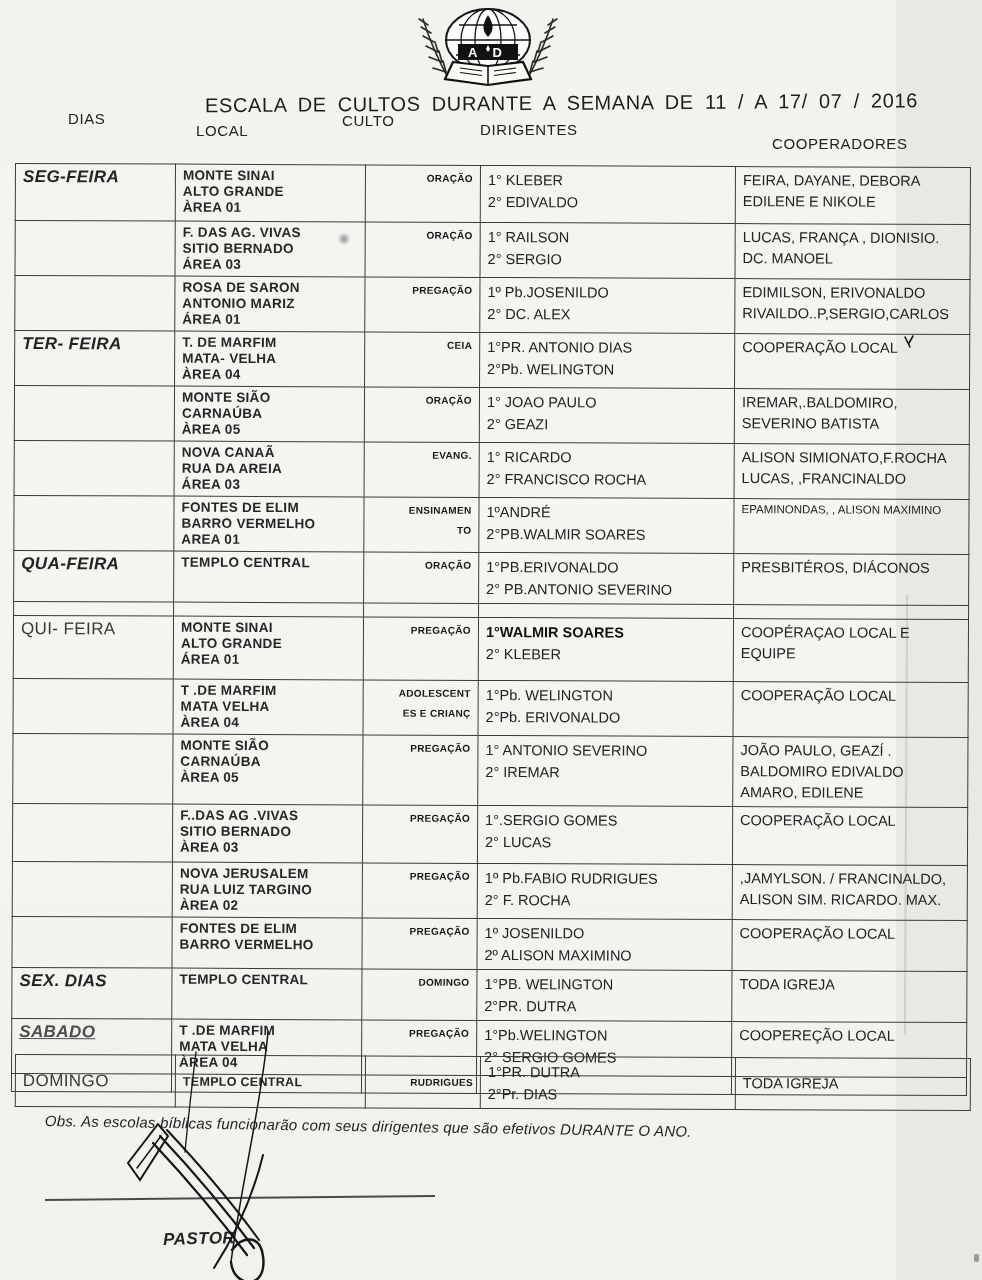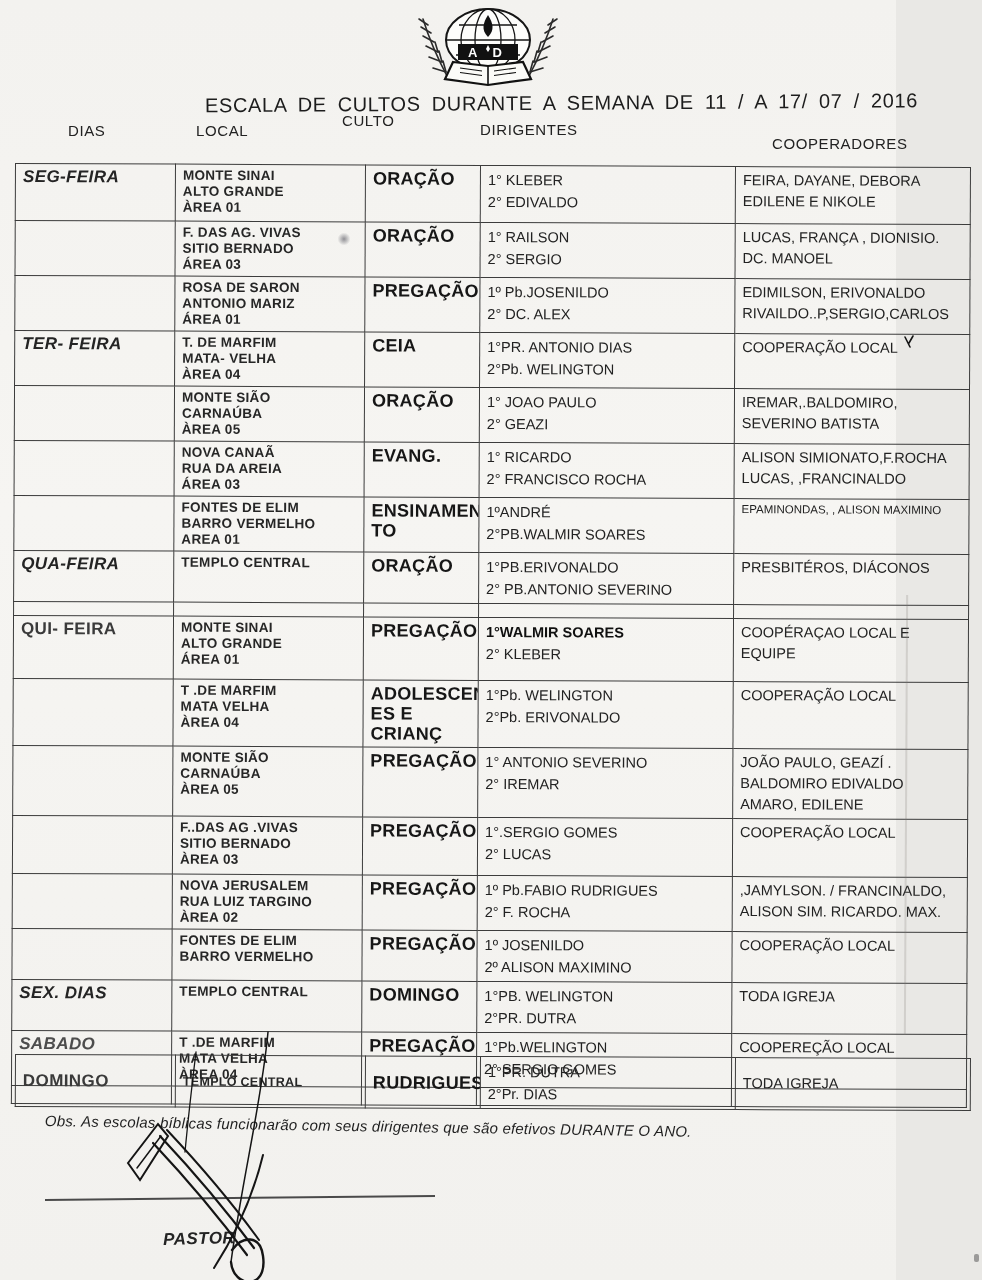--- a/index.html
+++ b/index.html
@@ -25,7 +25,7 @@
   .col-headers span{
     position:absolute;font-size:15px;font-weight:500;letter-spacing:.6px;color:#222;
   }
-  .ch-dias{left:68px;top:122px;}
+  .ch-dias{left:68px;top:110px;}
   .ch-local{left:196px;top:122px;}
   .ch-culto{left:342px;top:112px;}
   .ch-dirigentes{left:480px;top:121px;}

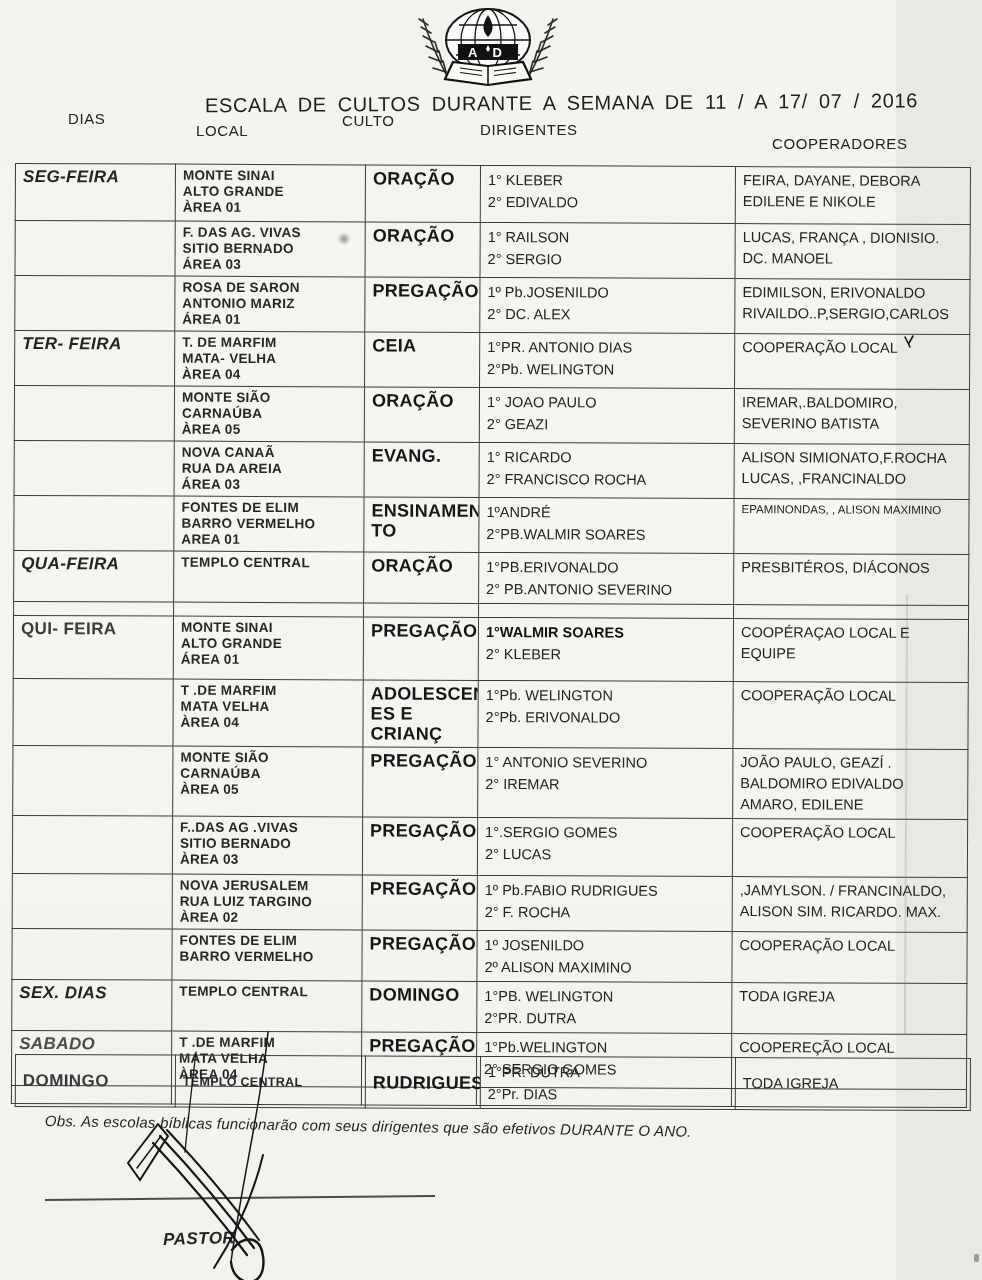--- a/index.html
+++ b/index.html
@@ -49,7 +49,7 @@
   td.c-dia.plain-day{font-weight:700;font-style:normal;color:#3a3a3a;}
   td.c-dia.faded-day{color:#4d4d4d;}
   td.c-local{font-size:13.5px;font-weight:600;line-height:16px;letter-spacing:.3px;color:#262626;}
-  td.c-culto{font-size:18px;font-weight:700;line-height:20px;letter-spacing:.3px;padding-top:6px;padding-left:10px;color:#161616;}
+  td.c-culto{font-size:10px;font-weight:700;line-height:20px;letter-spacing:.3px;padding-top:6px;padding-left:10px;color:#161616;text-align:right;}
   td.c-dir{font-size:14.5px;font-weight:500;line-height:22px;vertical-align:middle;color:#222;}
   td.c-coop{font-size:14.5px;font-weight:500;line-height:21px;vertical-align:middle;color:#222;}
   td.c-coop.small{font-size:11.5px;line-height:15px;}

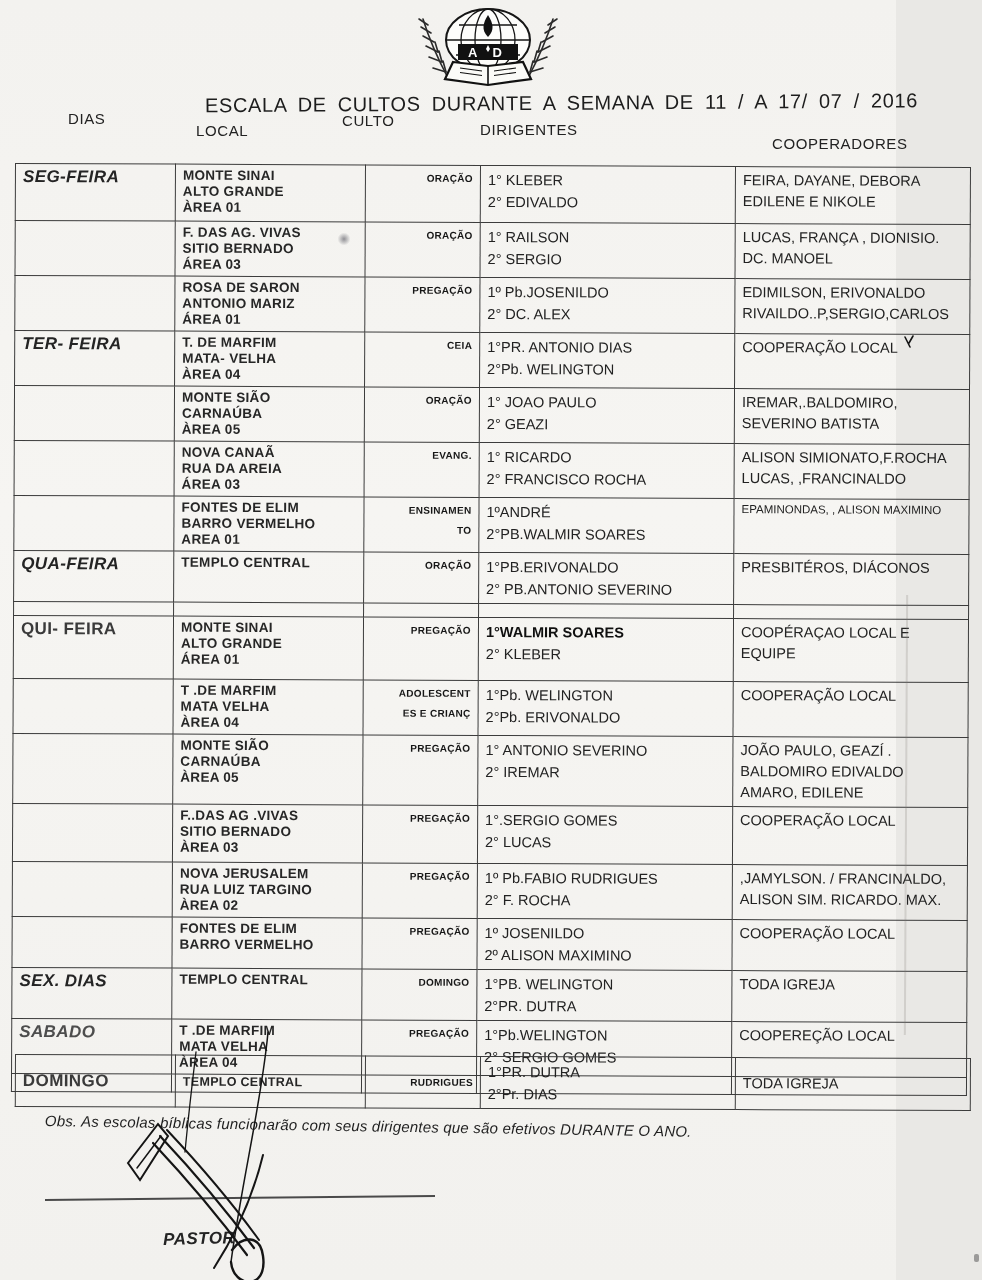--- a/index.html
+++ b/index.html
@@ -46,7 +46,7 @@
     font-size:17px;font-weight:700;font-style:italic;
     vertical-align:middle;padding-left:14px;letter-spacing:.4px;color:#242424;
   }
-  td.c-dia.plain-day{font-weight:700;font-style:normal;color:#3a3a3a;}
+  td.c-dia.plain-day{font-weight:400;font-style:normal;color:#3a3a3a;}
   td.c-dia.faded-day{color:#4d4d4d;}
   td.c-local{font-size:13.5px;font-weight:600;line-height:16px;letter-spacing:.3px;color:#262626;}
   td.c-culto{font-size:10px;font-weight:700;line-height:20px;letter-spacing:.3px;padding-top:6px;padding-left:10px;color:#161616;text-align:right;}

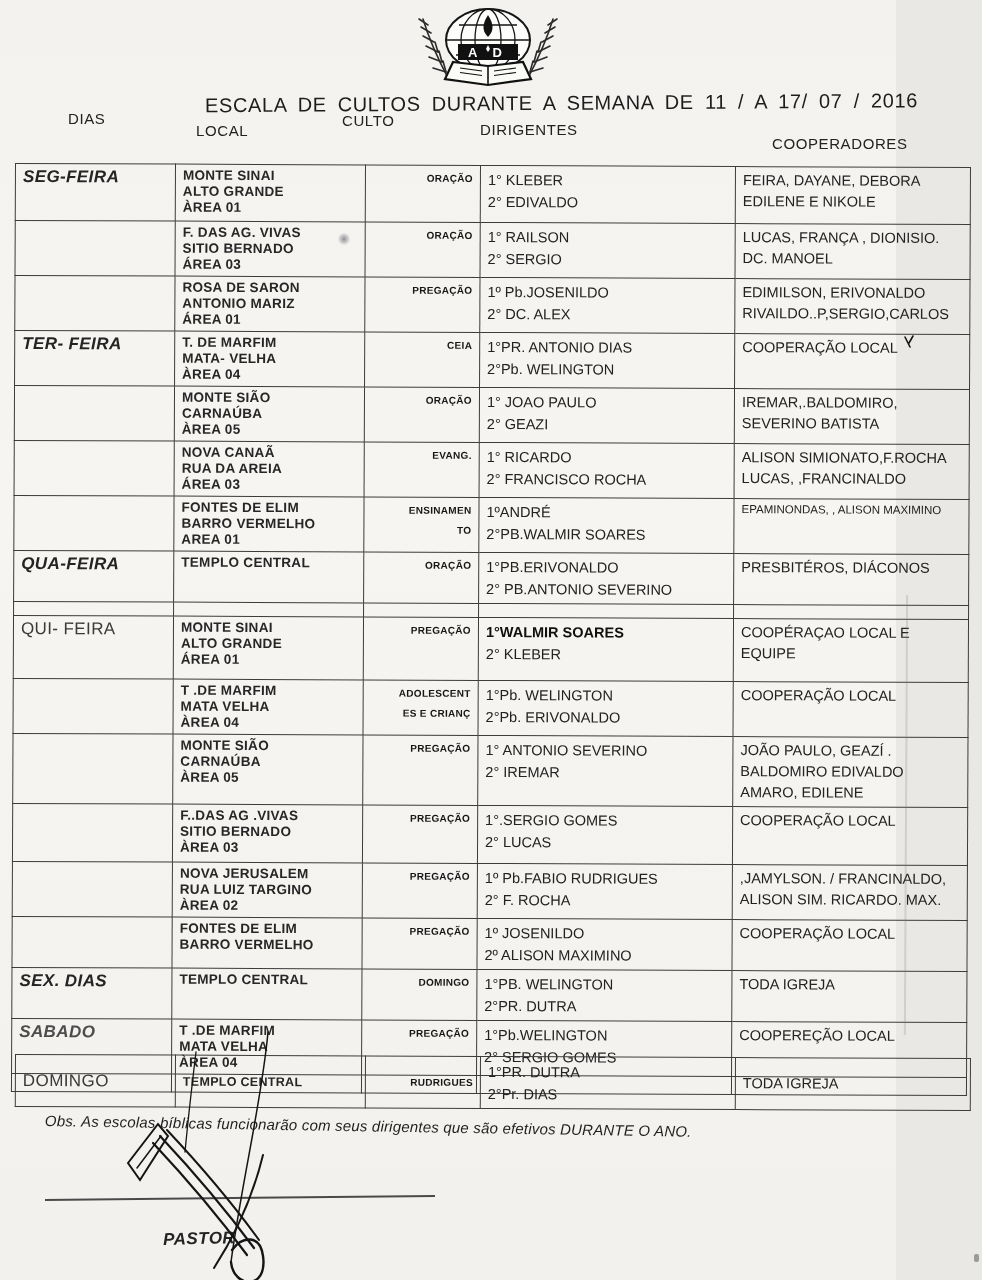--- a/index.html
+++ b/index.html
@@ -47,7 +47,7 @@
     vertical-align:middle;padding-left:14px;letter-spacing:.4px;color:#242424;
   }
   td.c-dia.plain-day{font-weight:400;font-style:normal;color:#3a3a3a;}
-  td.c-dia.faded-day{color:#4d4d4d;}
+  td.c-dia.faded-day{color:#4d4d4d;text-decoration:underline;}
   td.c-local{font-size:13.5px;font-weight:600;line-height:16px;letter-spacing:.3px;color:#262626;}
   td.c-culto{font-size:10px;font-weight:700;line-height:20px;letter-spacing:.3px;padding-top:6px;padding-left:10px;color:#161616;text-align:right;}
   td.c-dir{font-size:14.5px;font-weight:500;line-height:22px;vertical-align:middle;color:#222;}

